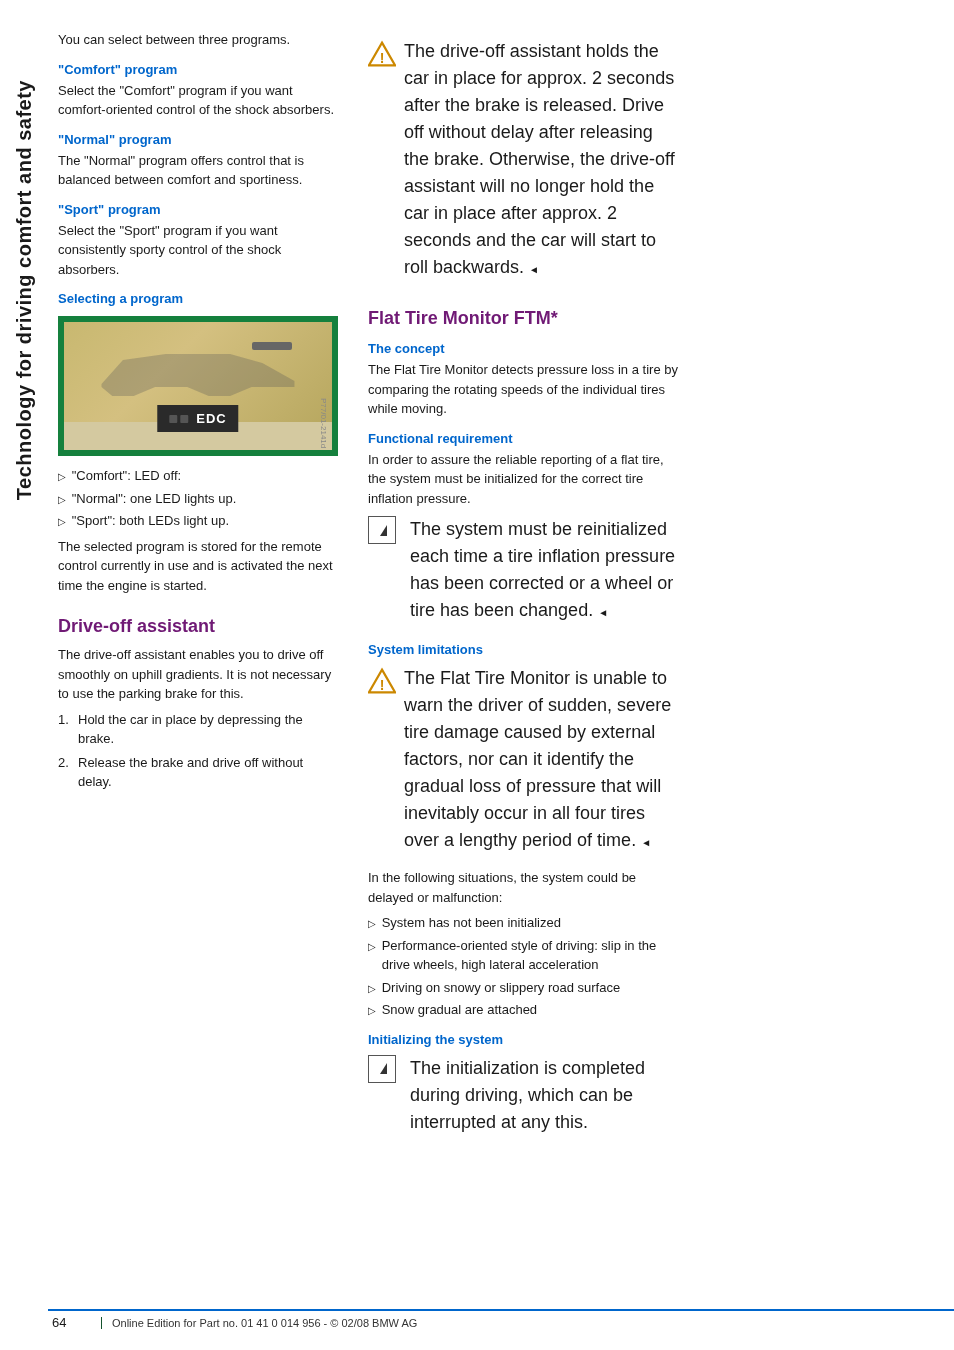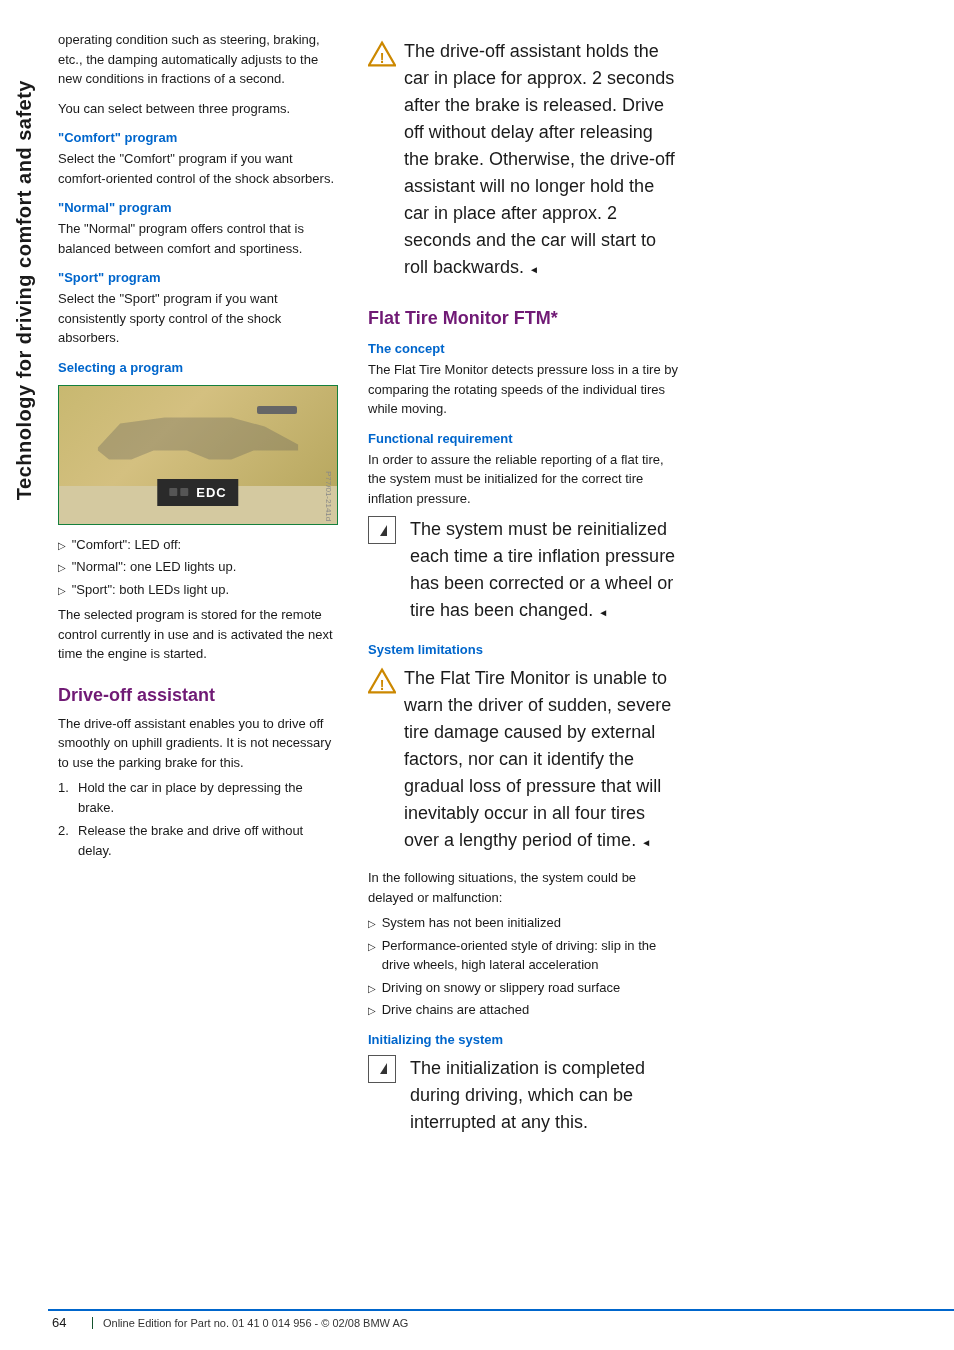--- a/index.html
+++ b/index.html
@@ -317,7 +317,6 @@
 
     <div class="left-col">
 
-      <p class="intro-text">operating condition such as steering, braking, etc., the damping automatically adjusts to the new conditions in fractions of a second.</p>
       <p class="intro-text">You can select between three programs.</p>
 
       <div class="program-section">

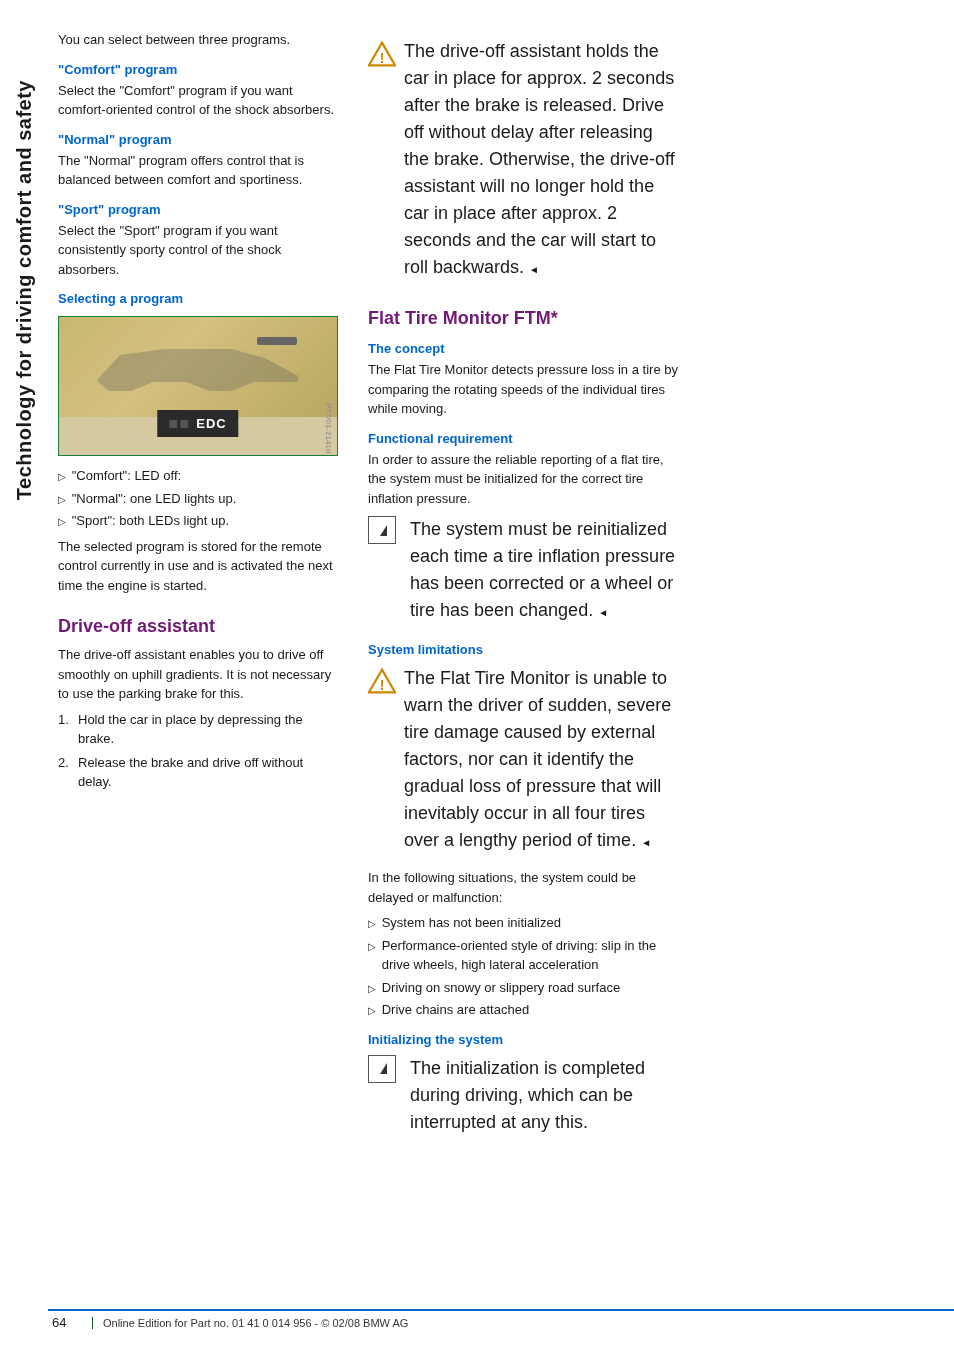--- a/index.html
+++ b/index.html
@@ -98,7 +98,7 @@
 
     
     .edc-image-container {
-      border: 1px solid #15803d;
+      border: 6px solid #15803d;
       margin: 10px 0;
       position: relative;
       height: 140px;

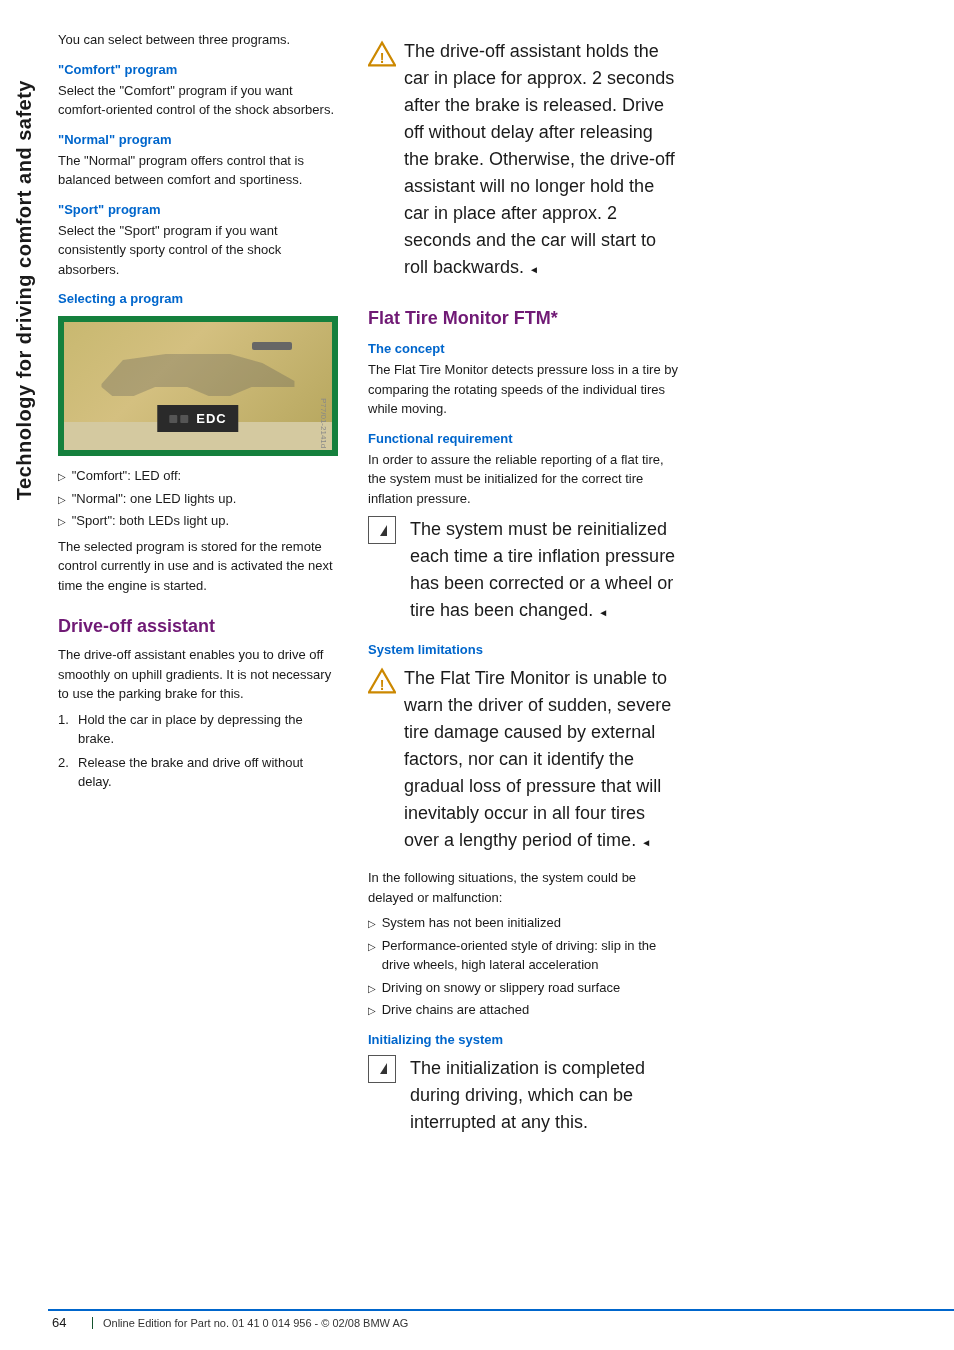--- a/index.html
+++ b/index.html
@@ -446,7 +446,7 @@
             <span>Driving on snowy or slippery road surface</span>
           </li>
         <li>
-            <span>Drive chains are attached</span>
+            <span>Snow gradual are attached</span>
           </li>
       </ul>
 

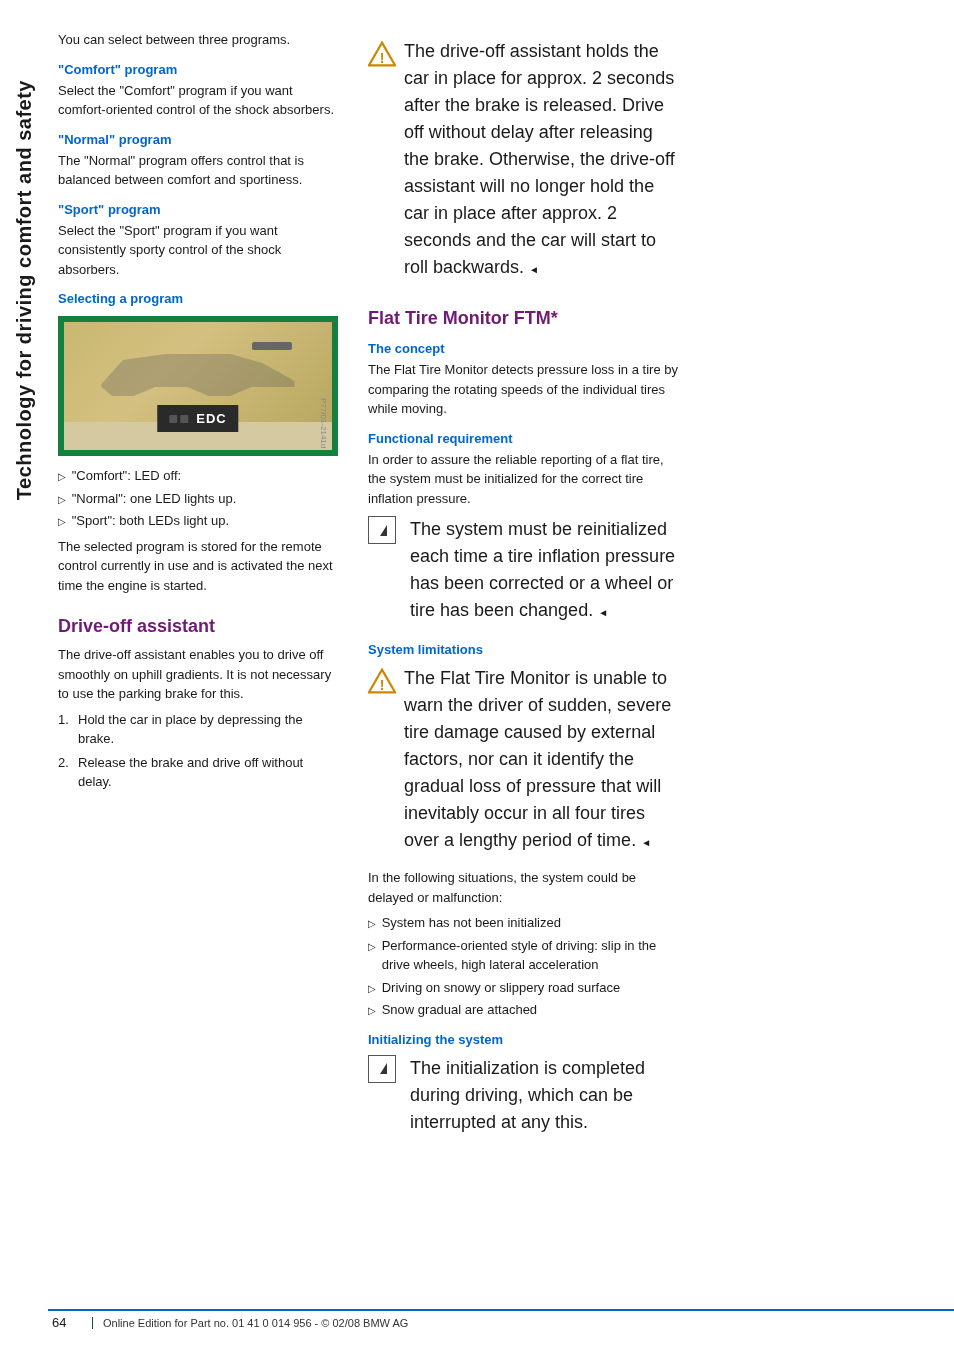--- a/index.html
+++ b/index.html
@@ -259,7 +259,7 @@
       right: 0;
       display: flex;
       align-items: center;
-      gap: 0;
+      gap: 9px;
       border-top: 2px solid #0066cc;
       padding-top: 4px;
     }

